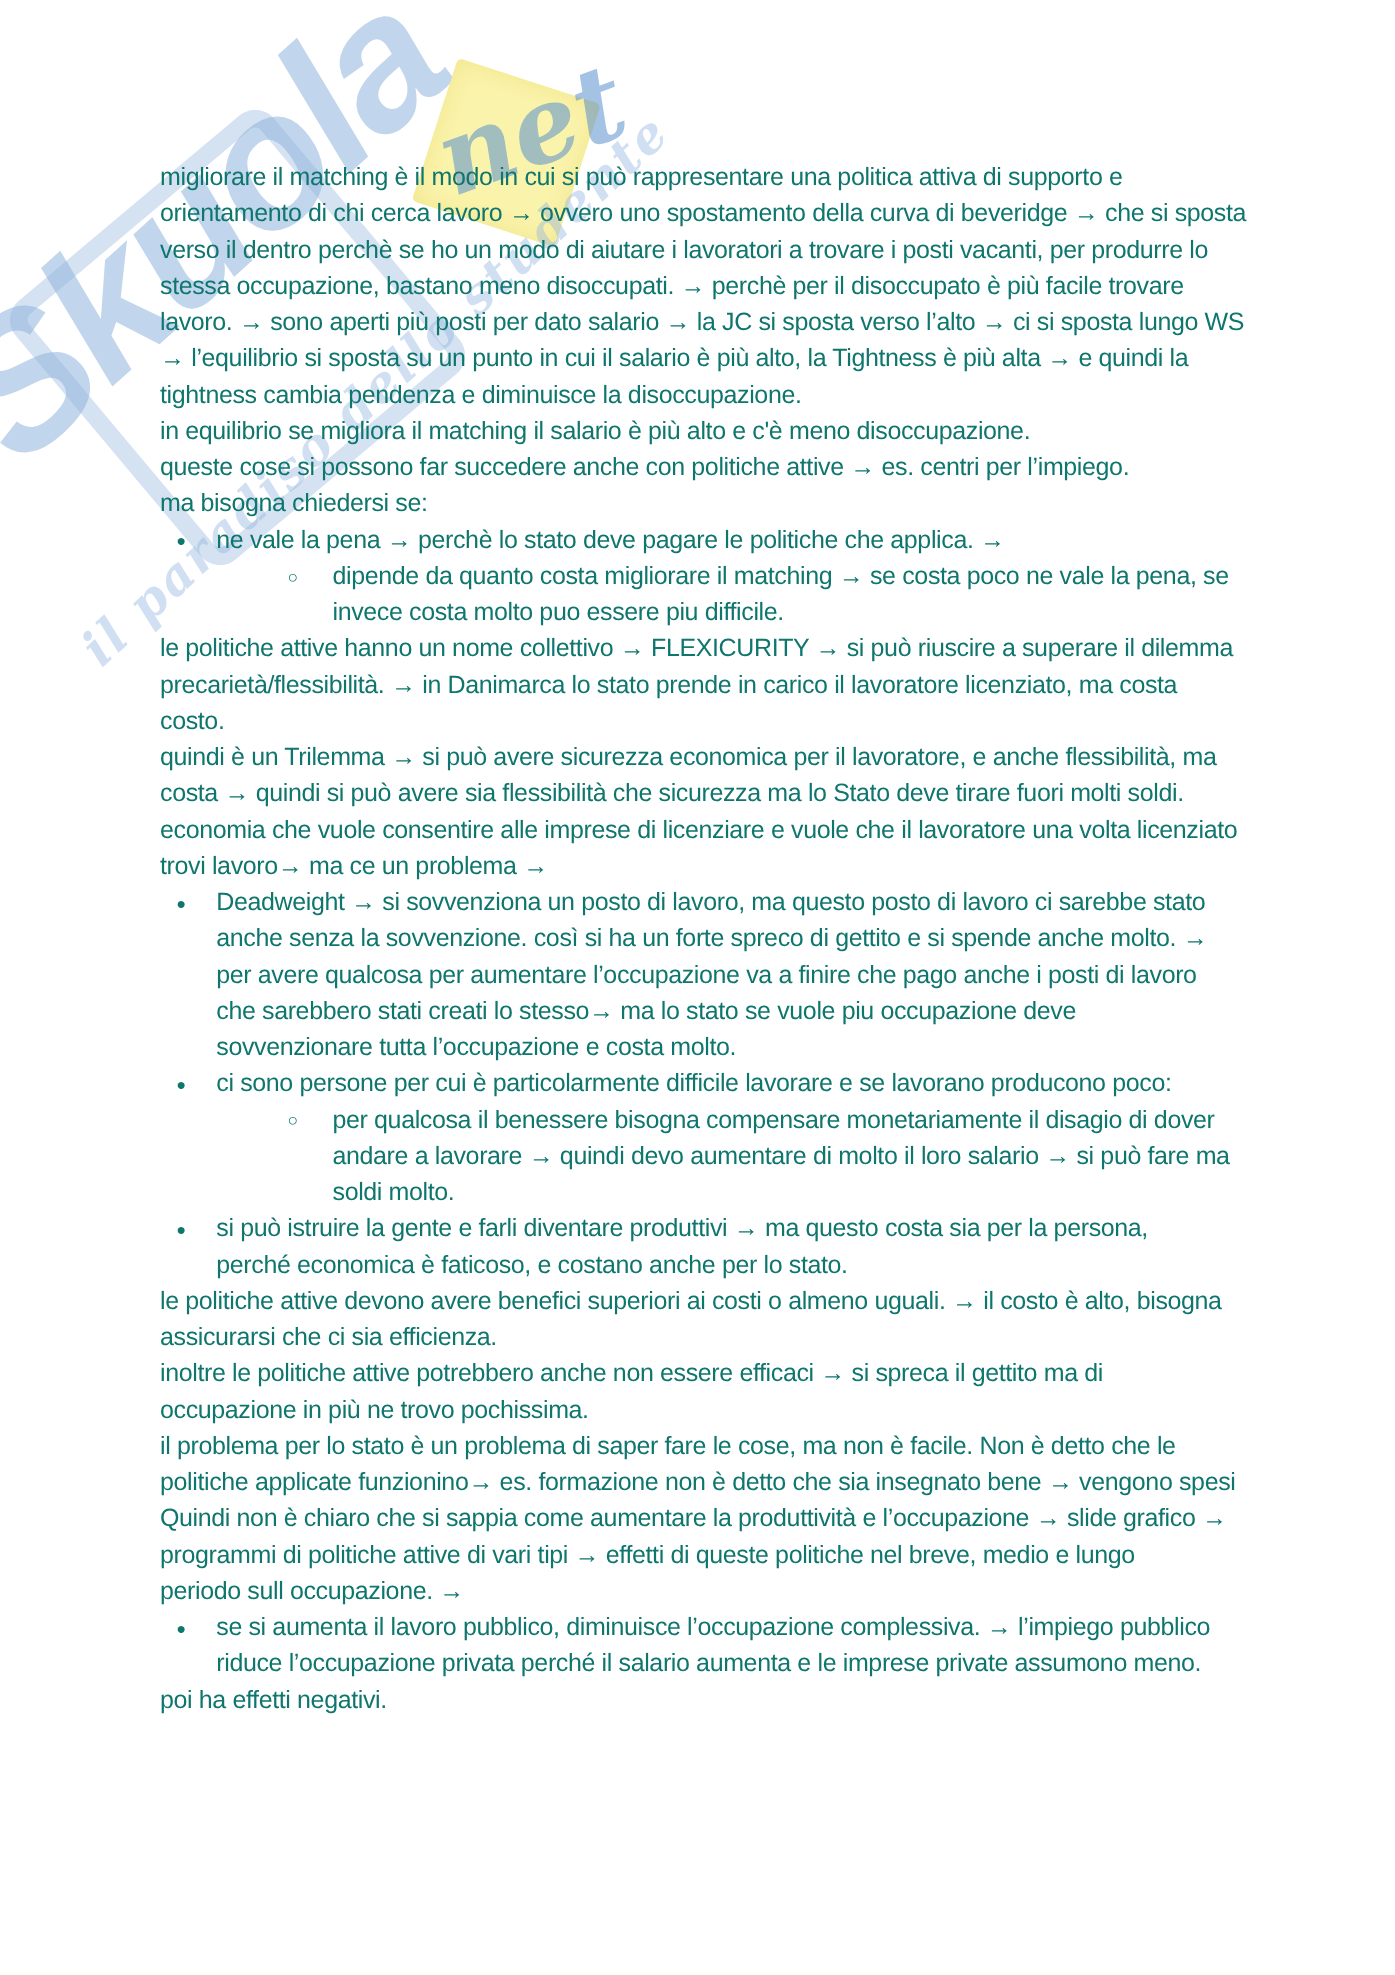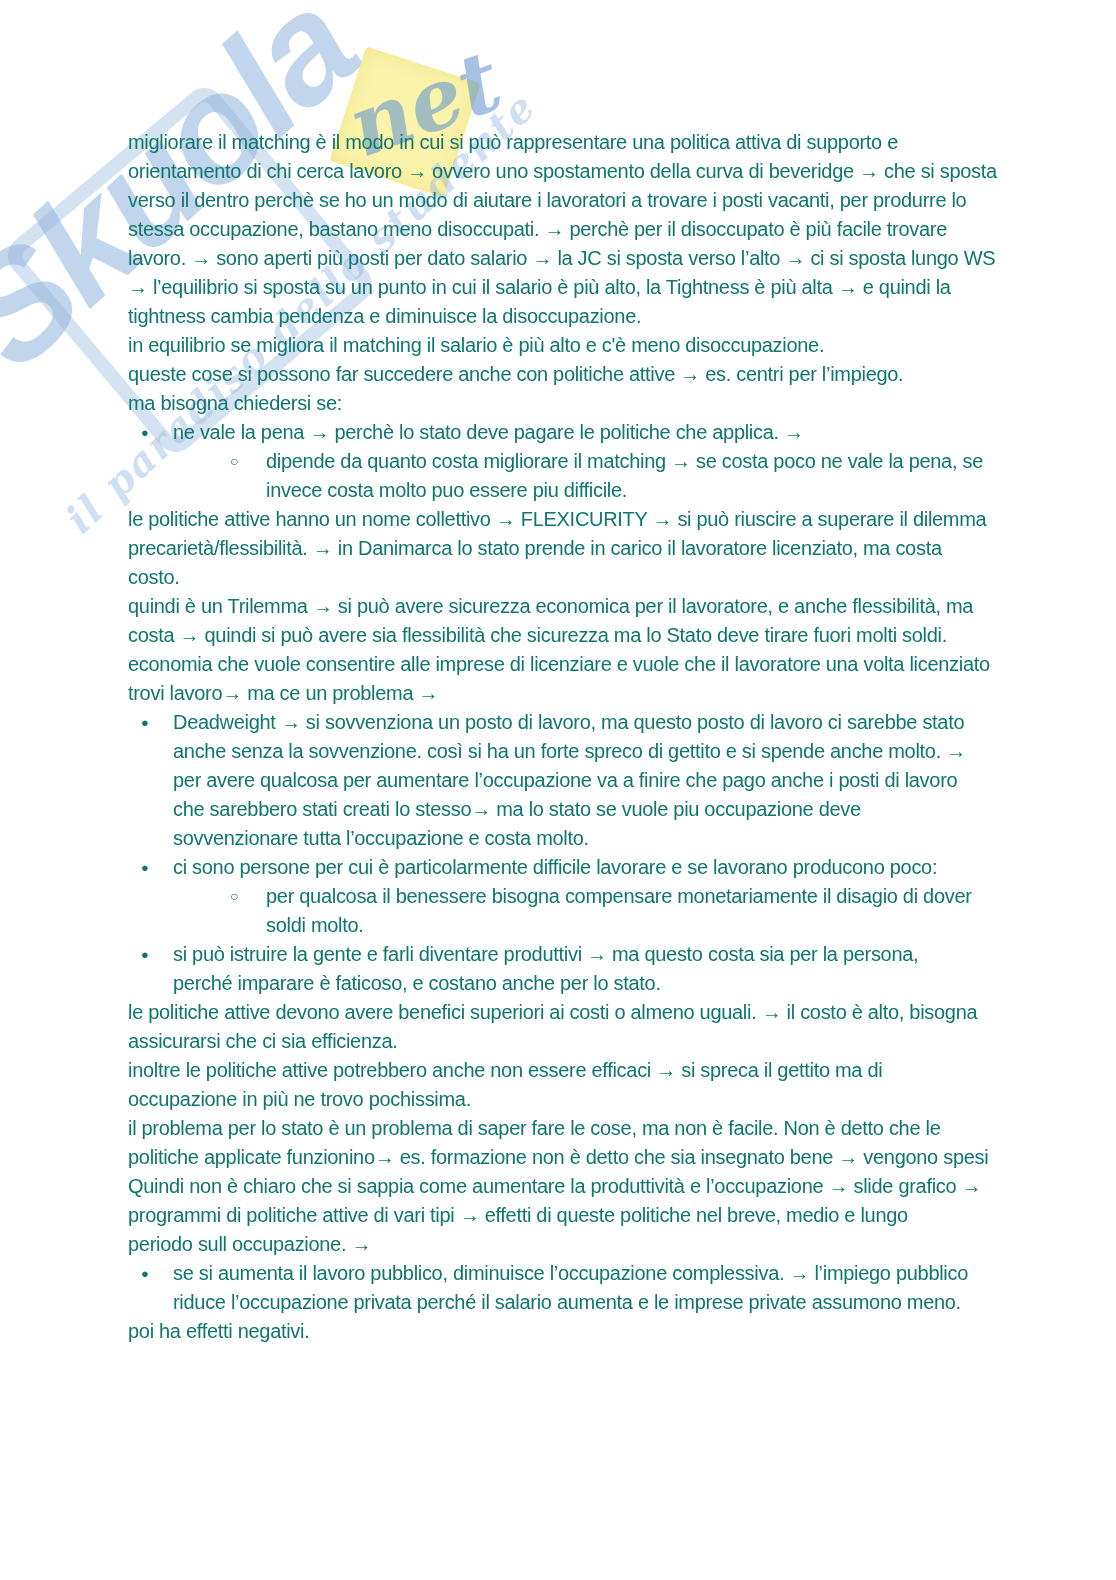--- a/index.html
+++ b/index.html
@@ -104,6 +104,7 @@
     <div class="line li1"><span>sovvenzionare tutta l’occupazione e costa molto.</span></div>
     <div class="line li1"><span class="b1">●</span><span>ci sono persone per cui è particolarmente difficile lavorare e se lavorano producono poco:</span></div>
     <div class="line li2"><span class="b2">○</span><span>per qualcosa il benessere bisogna compensare monetariamente il disagio di dover</span></div>
+    <div class="line li2"><span>andare a lavorare → quindi devo aumentare di molto il loro salario → si può fare ma</span></div>
     <div class="line li2"><span>soldi molto.</span></div>
     <div class="line li1"><span class="b1">●</span><span>si può istruire la gente e farli diventare produttivi → ma questo costa sia per la persona,</span></div>
     <div class="line li1"><span>perché imparare è faticoso, e costano anche per lo stato.</span></div>

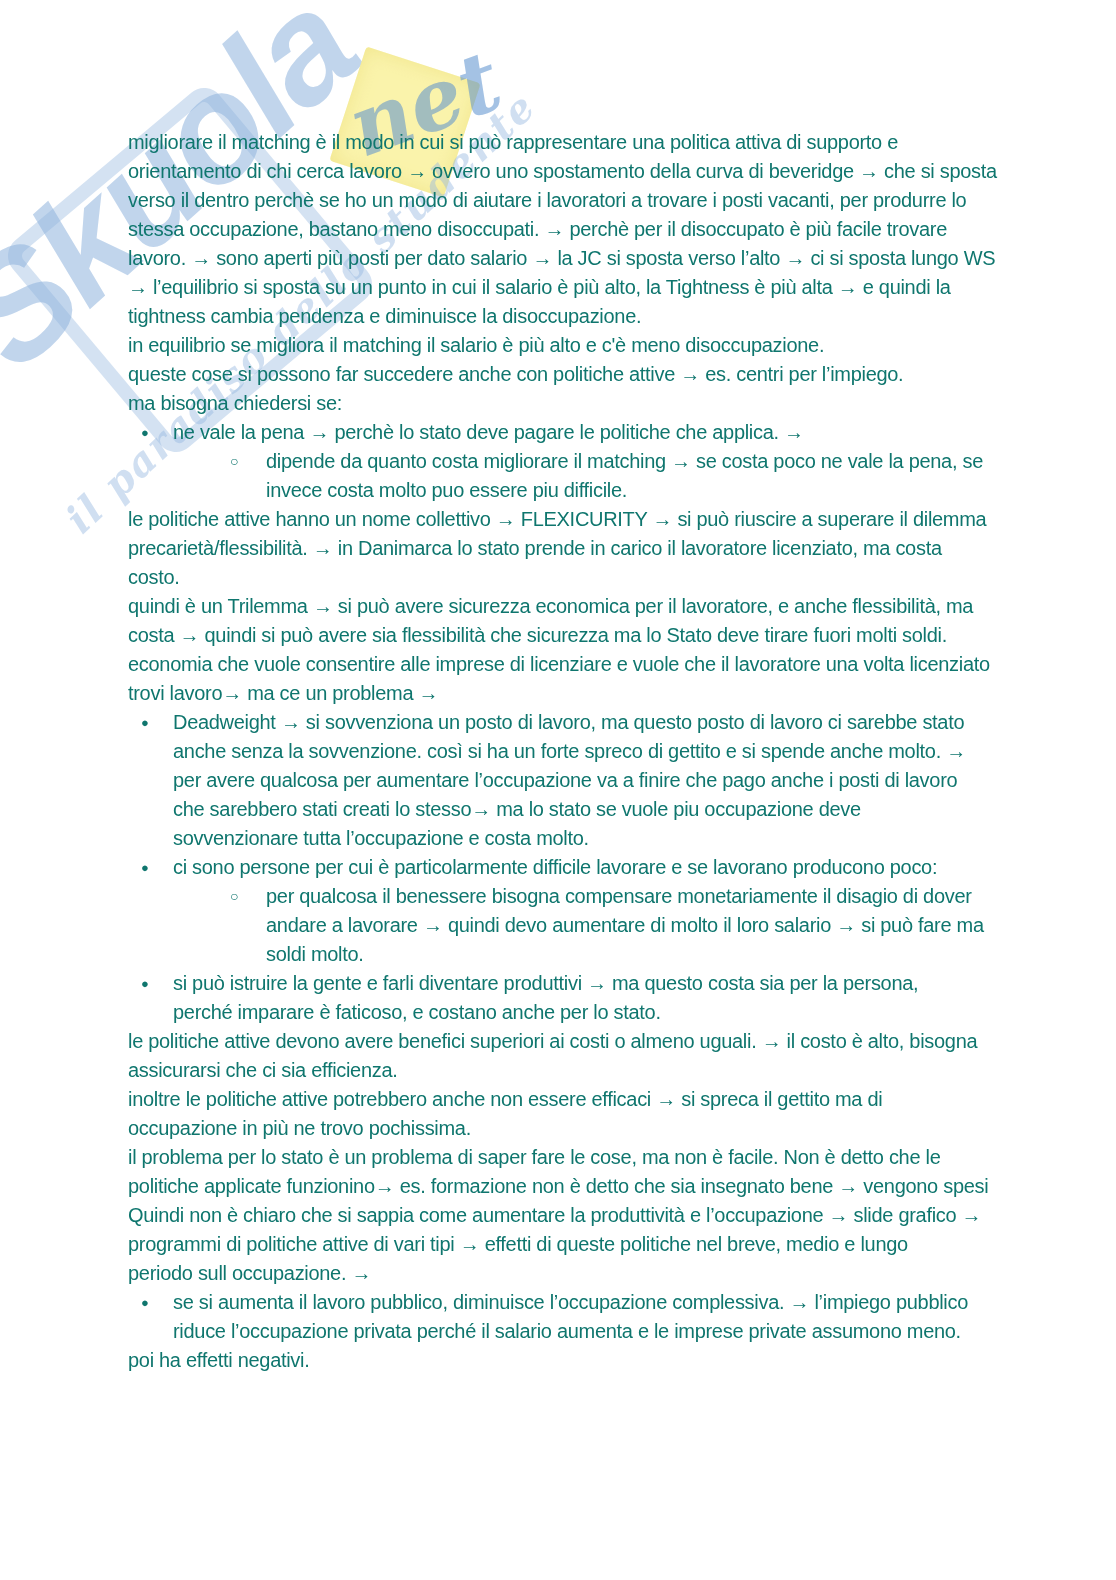--- a/index.html
+++ b/index.html
@@ -107,7 +107,7 @@
     <div class="line li2"><span>andare a lavorare → quindi devo aumentare di molto il loro salario → si può fare ma</span></div>
     <div class="line li2"><span>soldi molto.</span></div>
     <div class="line li1"><span class="b1">●</span><span>si può istruire la gente e farli diventare produttivi → ma questo costa sia per la persona,</span></div>
-    <div class="line li1"><span>perché imparare è faticoso, e costano anche per lo stato.</span></div>
+    <div class="line li1"><span>perché economica è faticoso, e costano anche per lo stato.</span></div>
     <div class="line"><span>le politiche attive devono avere benefici superiori ai costi o almeno uguali. → il costo è alto, bisogna</span></div>
     <div class="line"><span>assicurarsi che ci sia efficienza.</span></div>
     <div class="line"><span>inoltre le politiche attive potrebbero anche non essere efficaci → si spreca il gettito ma di</span></div>

